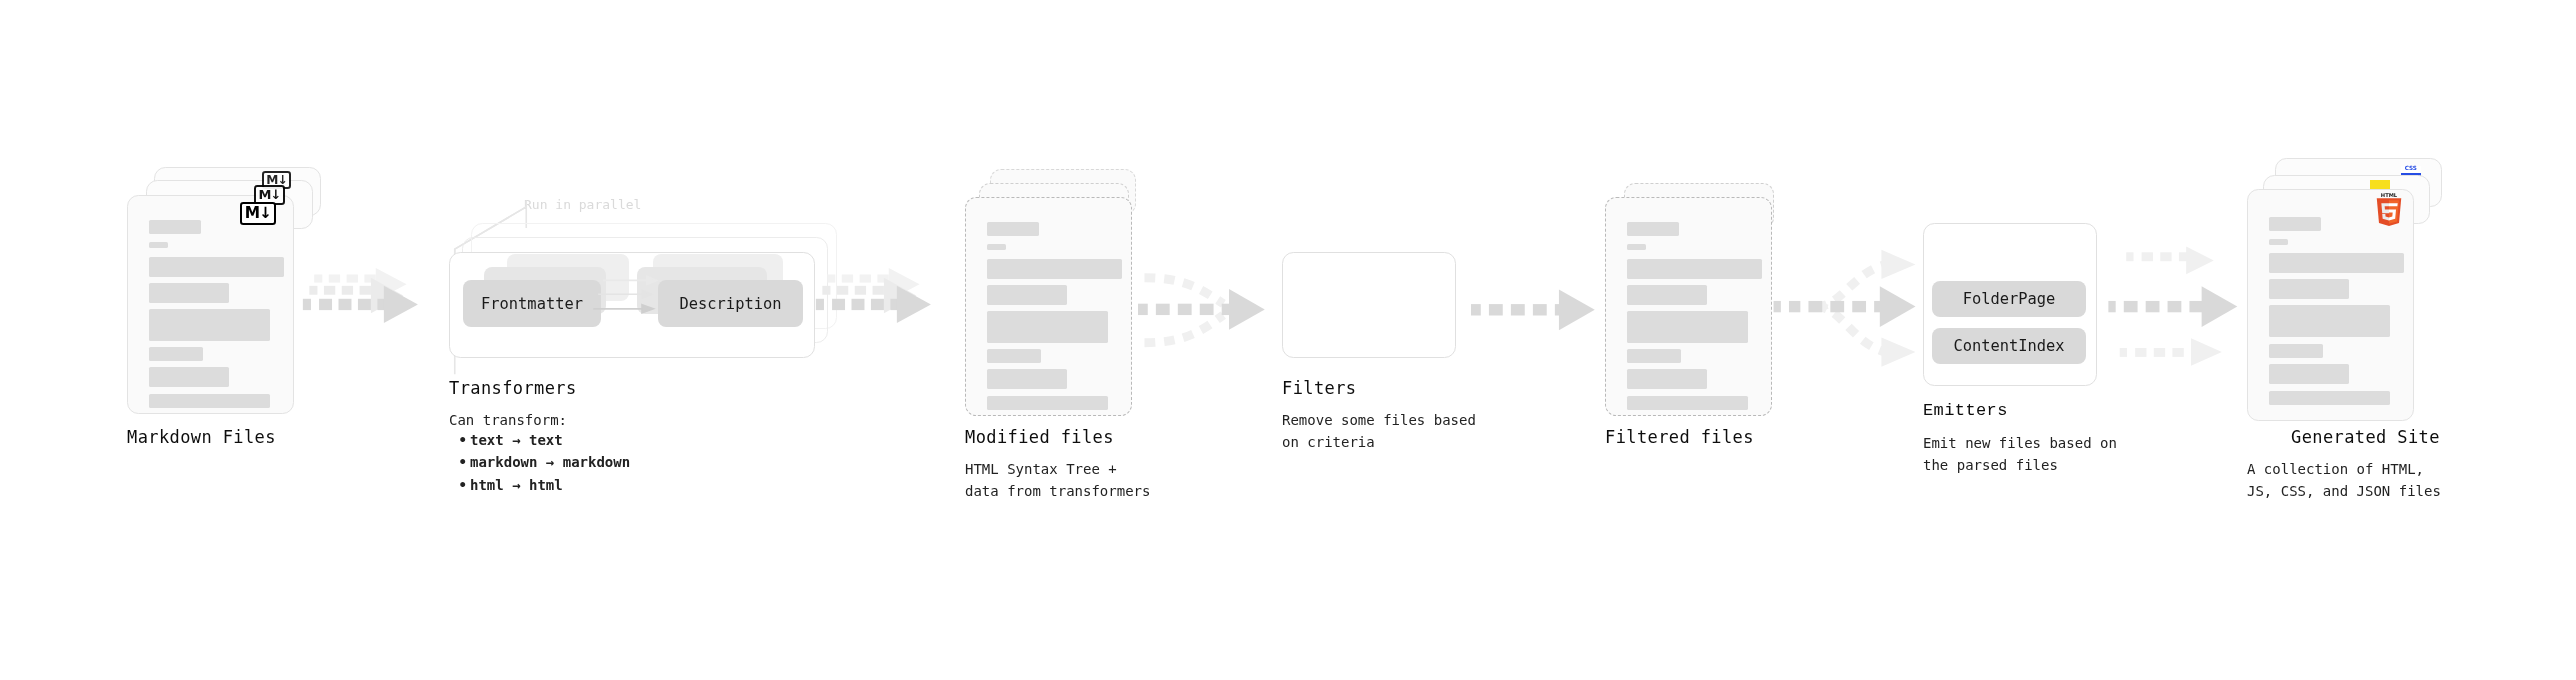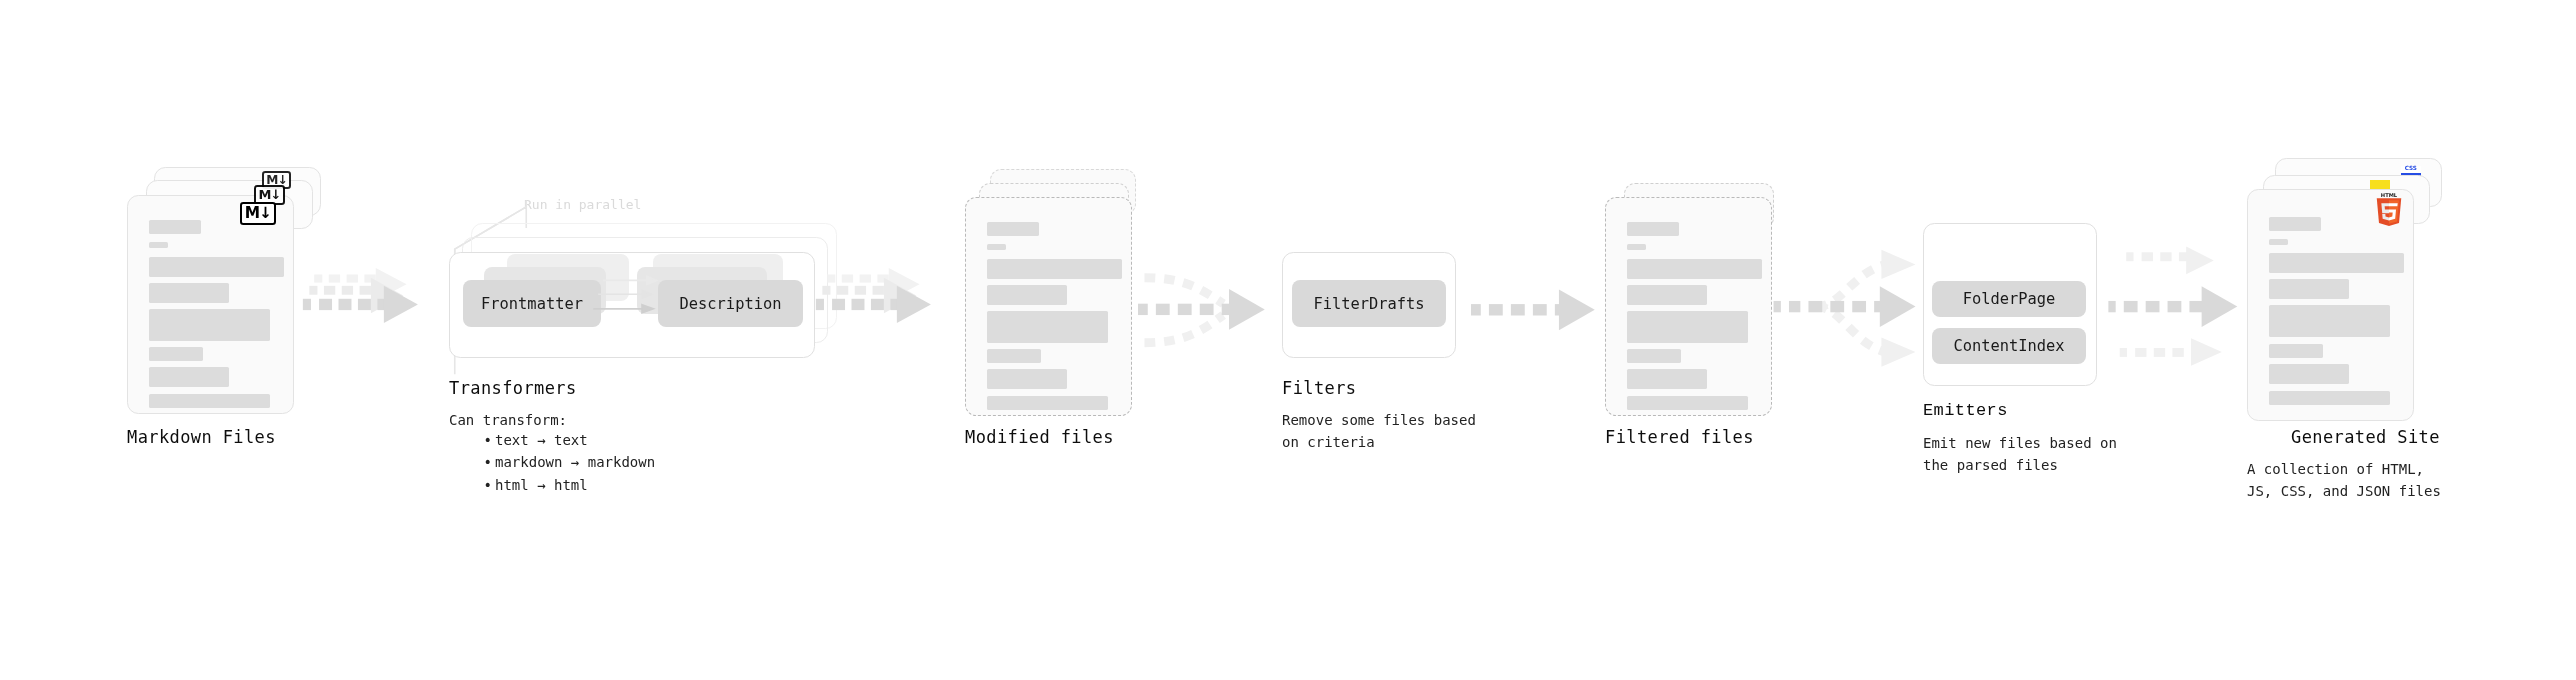--- a/index.html
+++ b/index.html
@@ -273,7 +273,6 @@
   </svg>
 
   <div class="group-box" style="left:1282px;top:252px;width:174px;height:106px;"></div>
-  <div class="chip" style="left:1292px;top:280px;width:154px;height:47px;font-size:15.4px;">FilterDrafts</div>
   <div class="title" style="left:1282px;top:378px;">Filters</div>
   <div class="desc" style="left:1282px;top:410px;">Remove some files based
 on criteria</div>

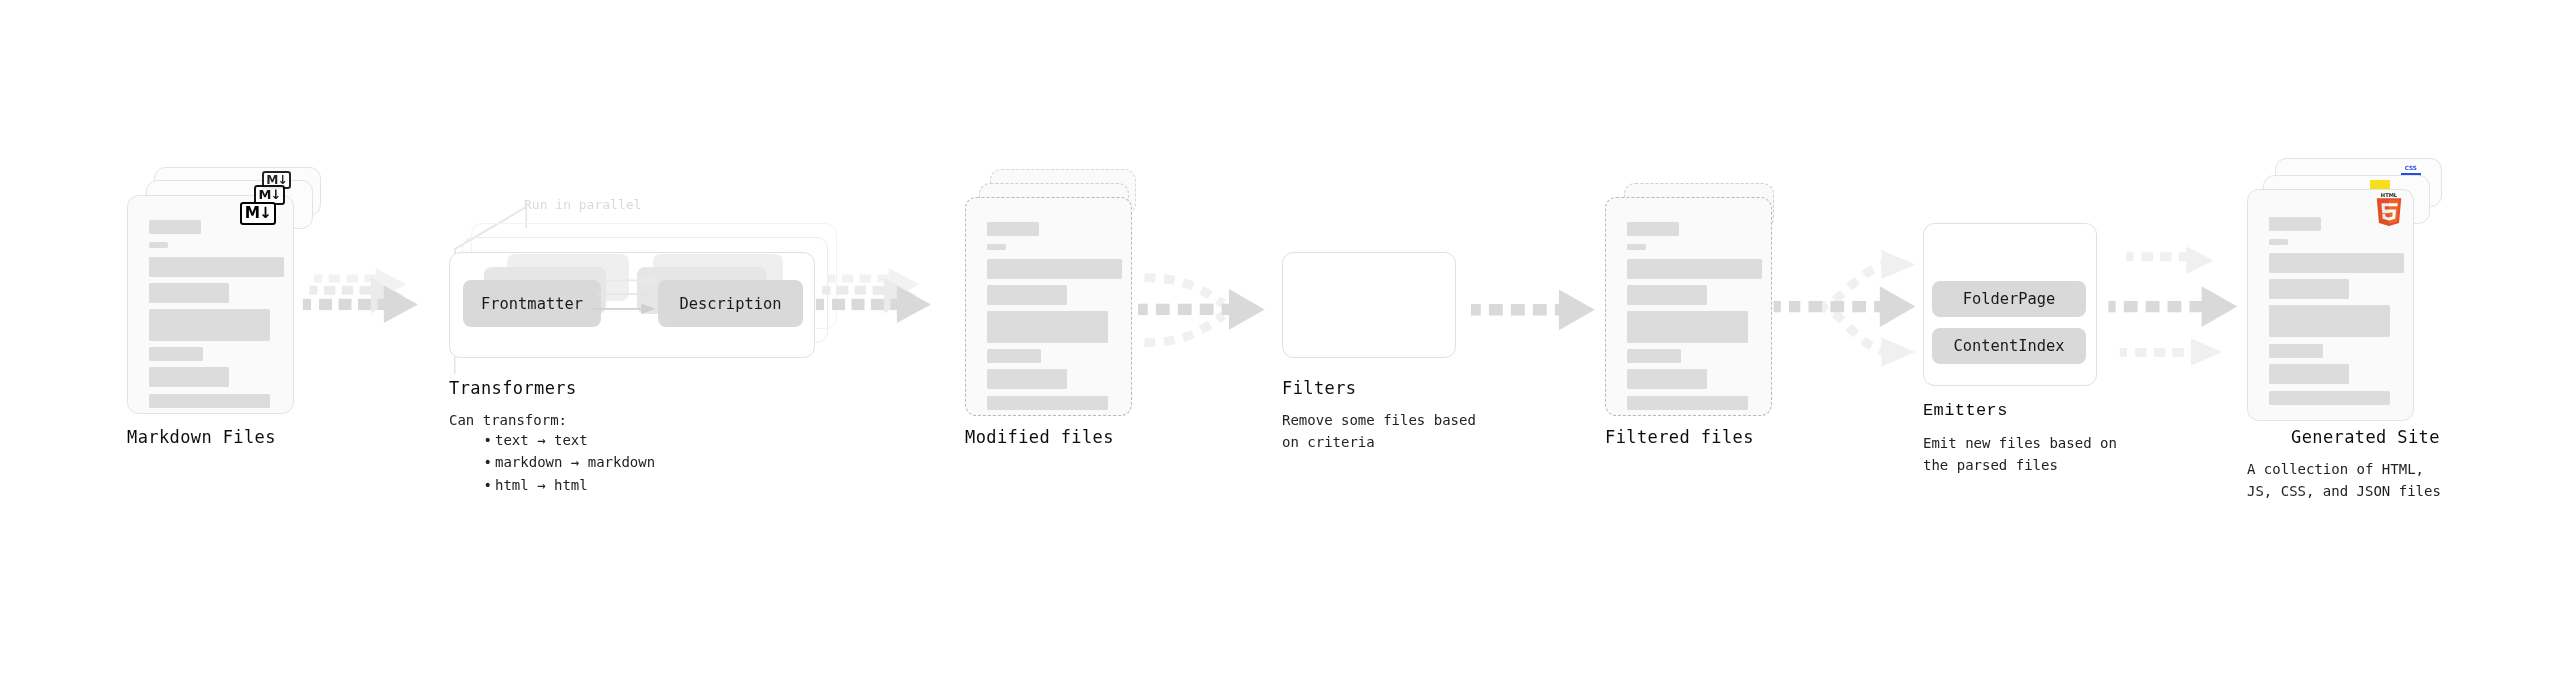--- a/index.html
+++ b/index.html
@@ -210,7 +210,7 @@
 
   <div class="title" style="left:449px;top:378px;">Transformers</div>
   <div class="desc" style="left:449px;top:410px;">Can transform:</div>
-  <div class="desc-list" style="left:482px;top:429px;">
+  <div class="desc-list" style="left:457px;top:429px;font-weight:bold;">
     <div class="li">text → text</div>
     <div class="li">markdown → markdown</div>
     <div class="li">html → html</div>

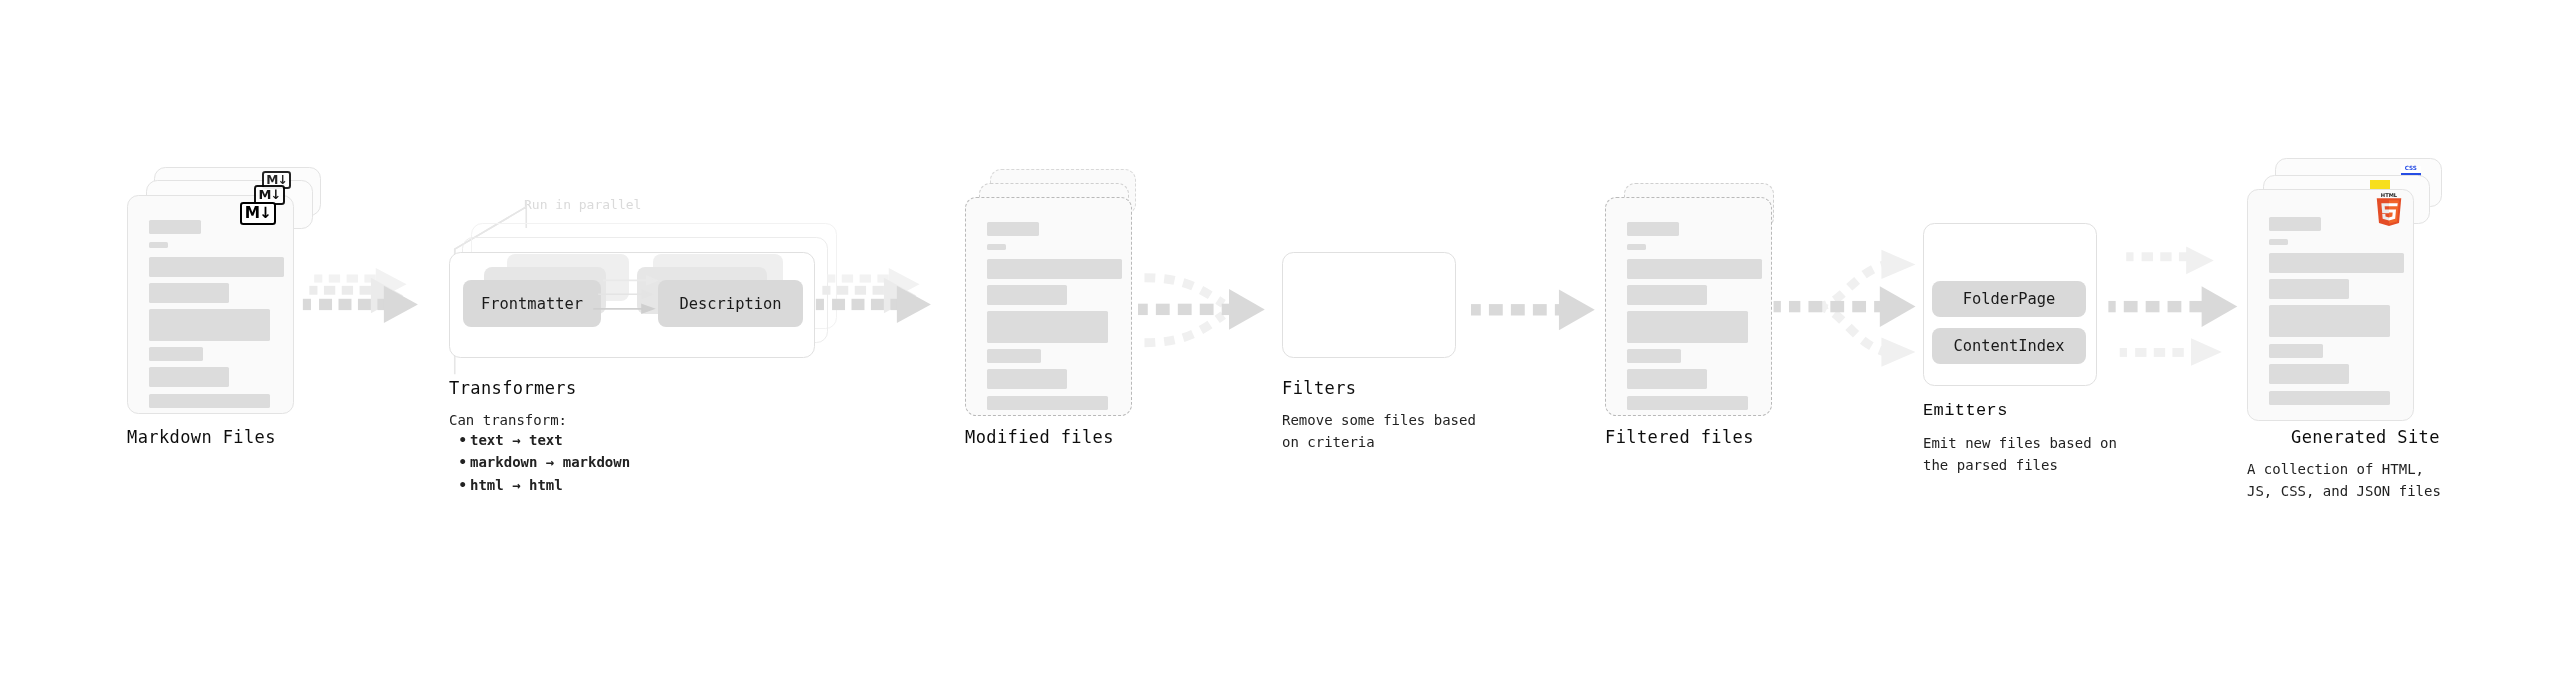--- a/index.html
+++ b/index.html
@@ -256,6 +256,8 @@
     </div>
   </div>
   <div class="title" style="left:965px;top:427px;">Modified files</div>
+  <div class="desc" style="left:965px;top:459px;">HTML Syntax Tree +
+data from transformers</div>
 
   <svg style="left:1138px;top:258px;" width="130" height="106" viewBox="0 0 160 130">
     <g stroke="#f0f0f0" stroke-width="11" fill="none" stroke-dasharray="13 11" stroke-linecap="butt">

